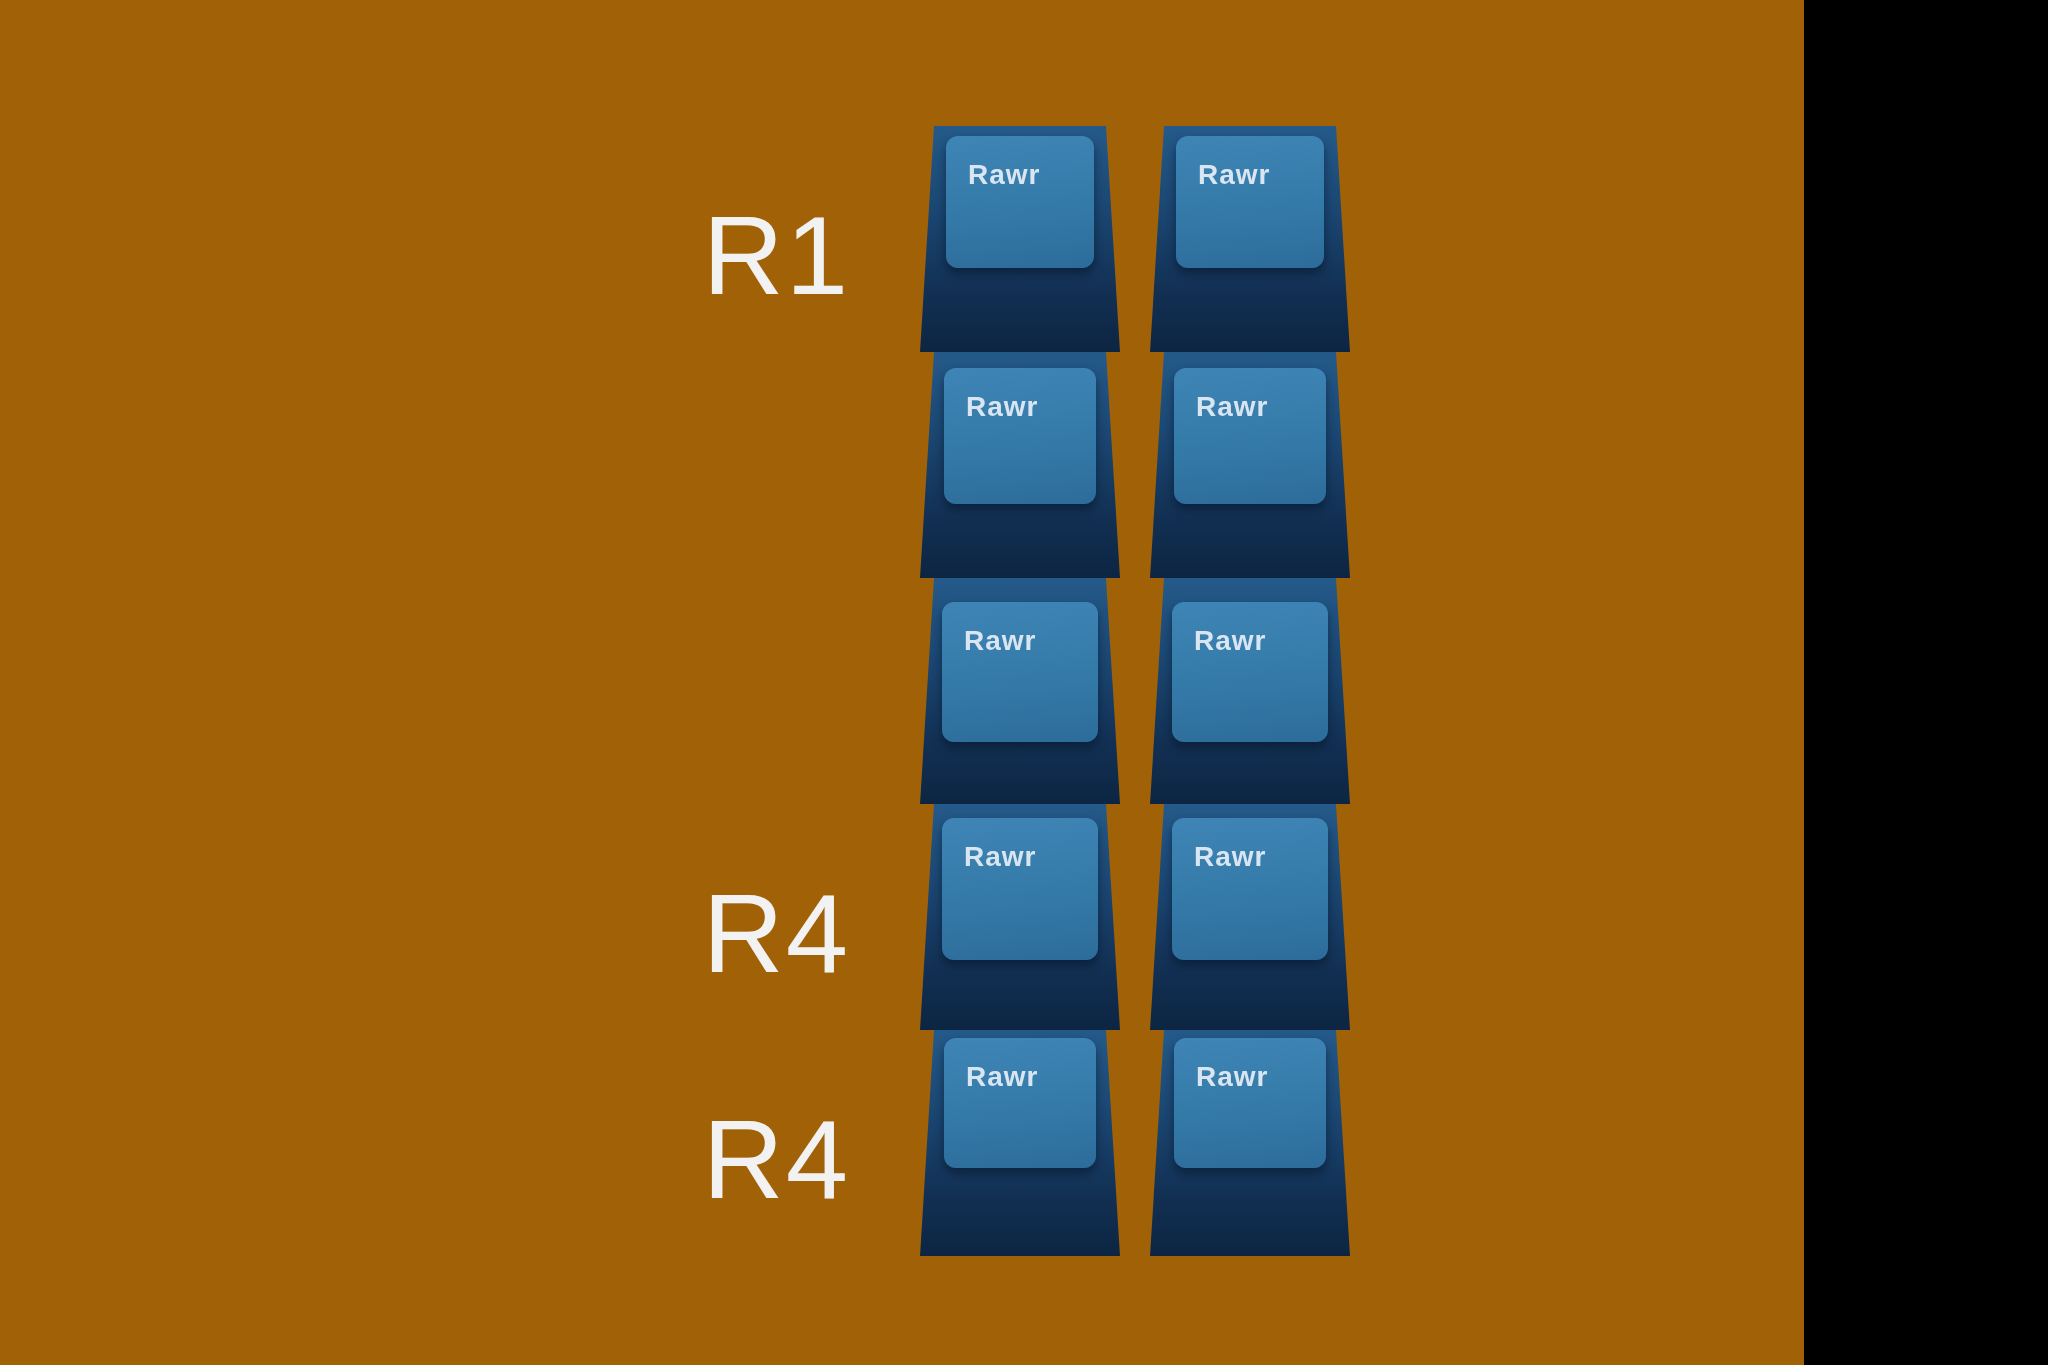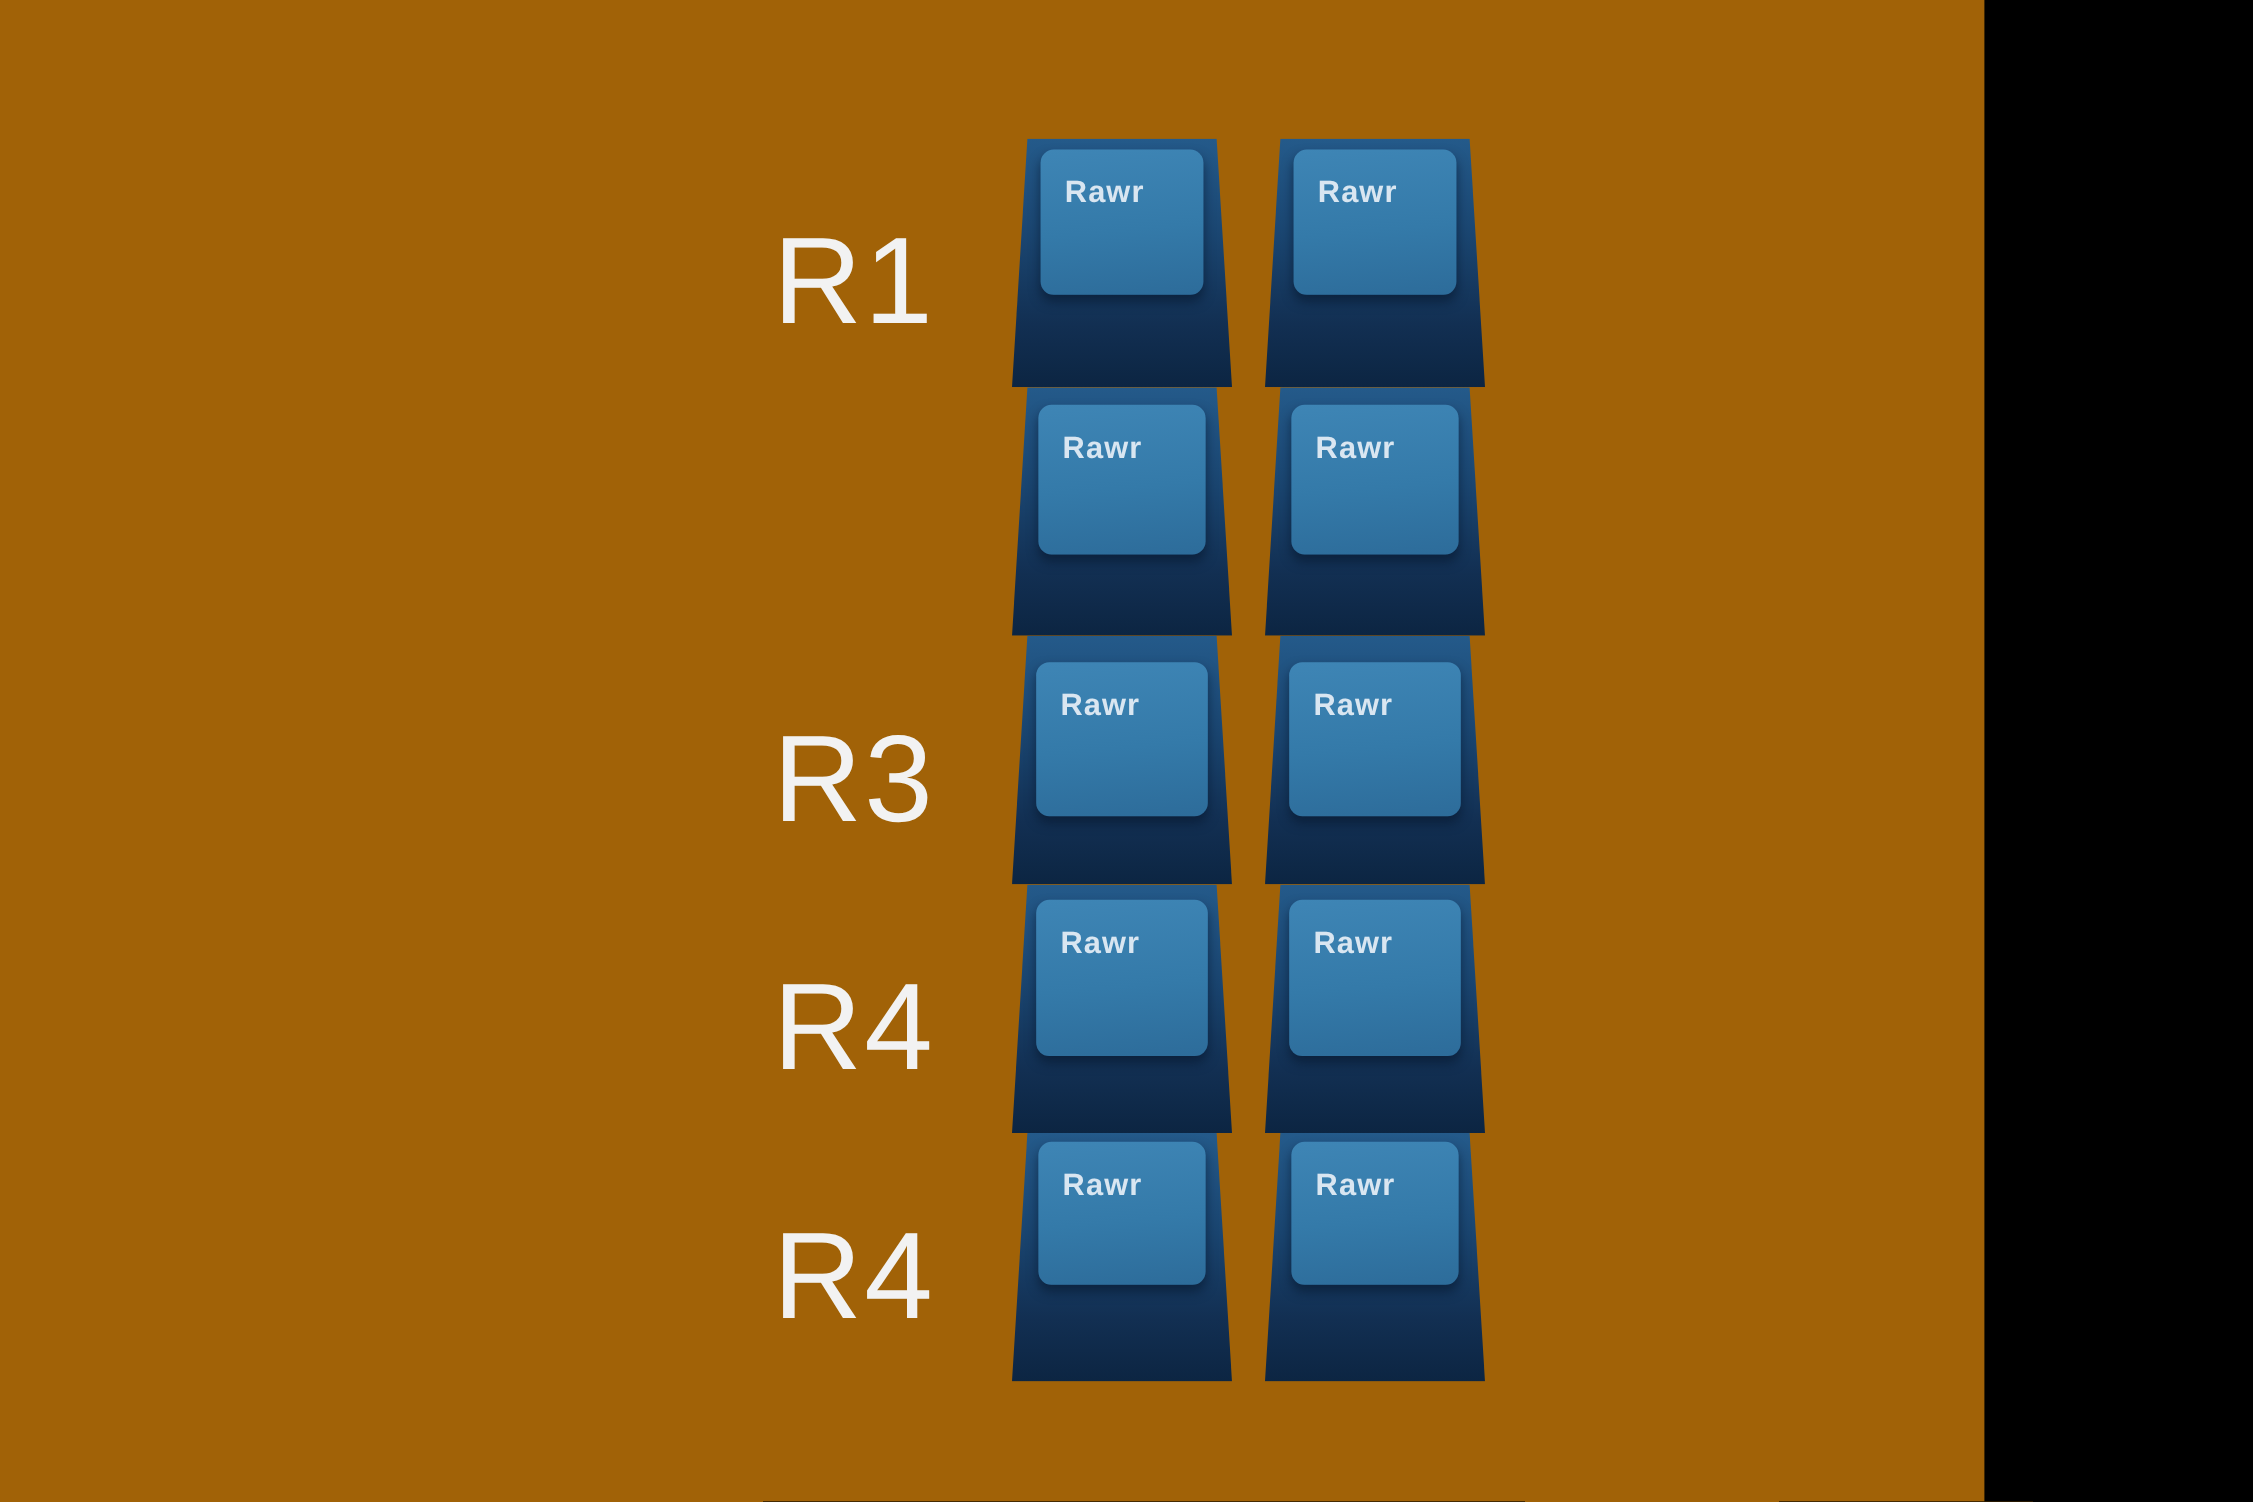--- a/index.html
+++ b/index.html
@@ -84,7 +84,6 @@
 <div class="canvas">
 
   <div class="row-label ly0">R1</div>
-  <div class="row-label ly2">R3</div>
   <div class="row-label ly3">R4</div>
   <div class="row-label ly4">R4</div>
 

